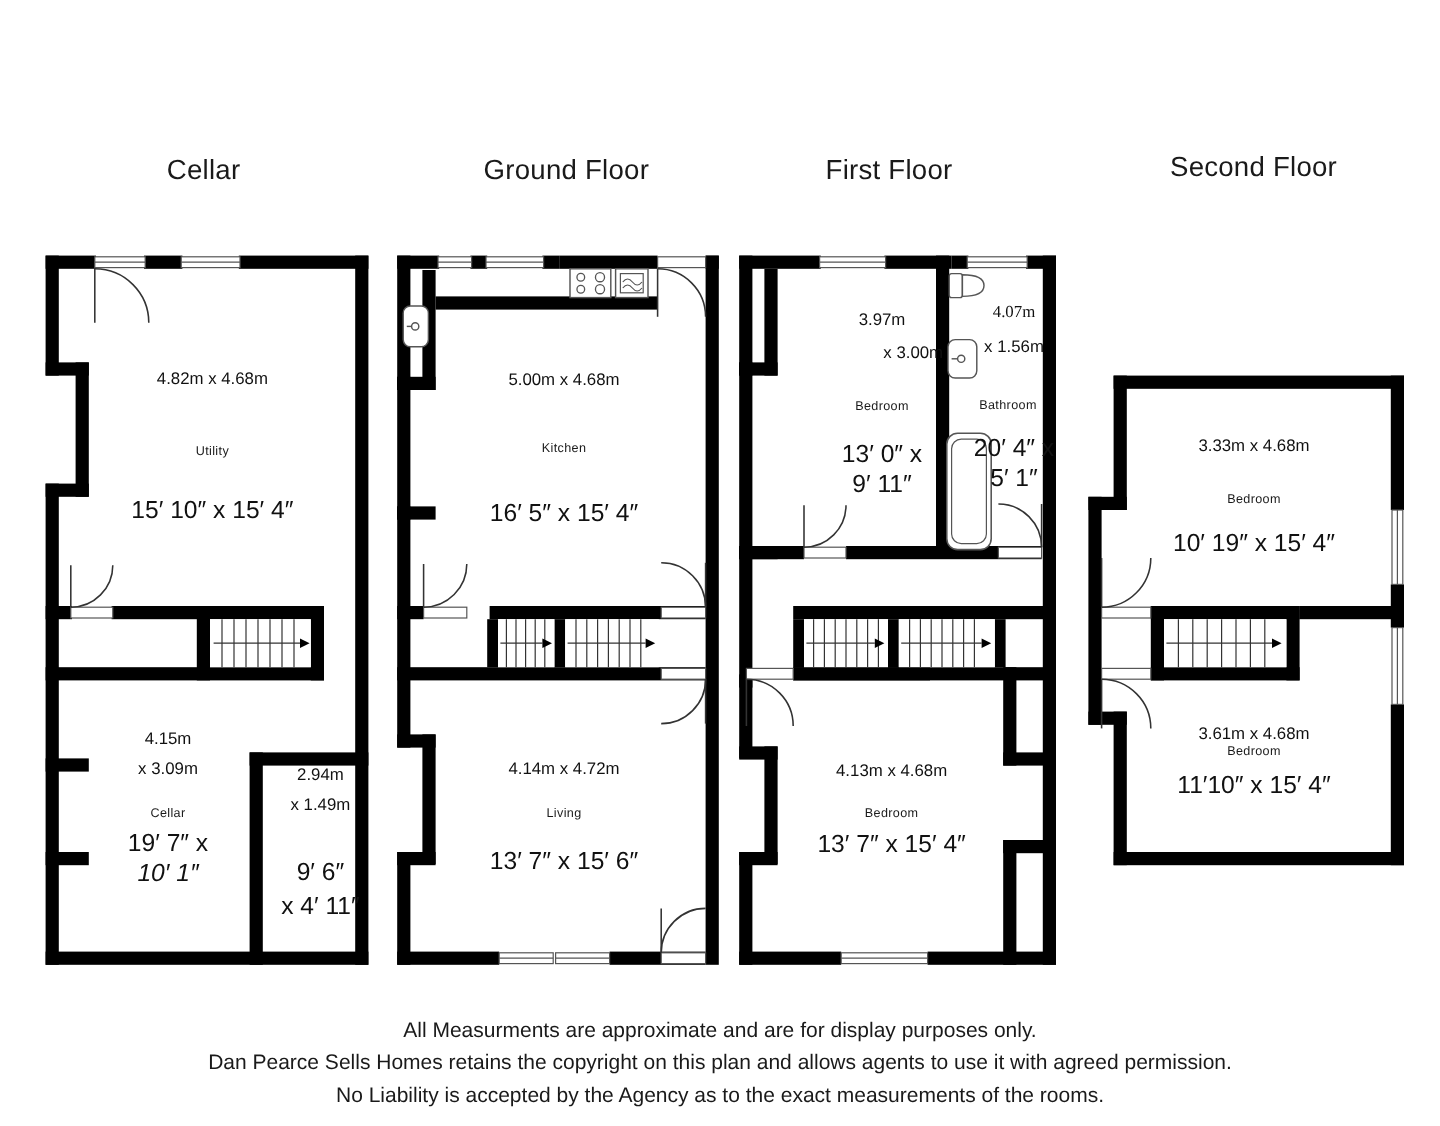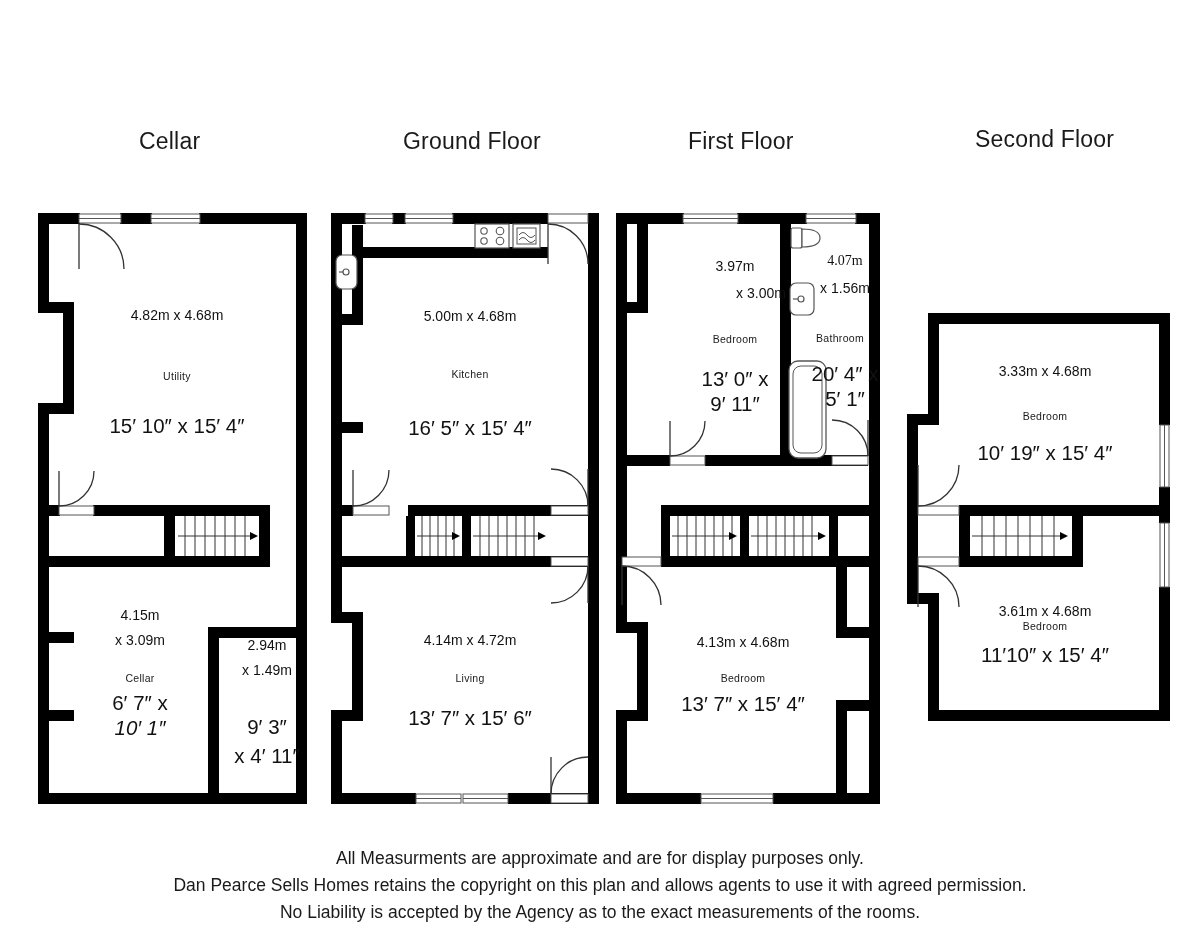--- a/index.html
+++ b/index.html
@@ -503,7 +503,7 @@
 <div class="dim-metric" style="left:60px;top:607px;width:160px;">4.15m</div>
 <div class="dim-metric" style="left:60px;top:632px;width:160px;">x 3.09m</div>
 <div class="room-name" style="left:60px;top:672px;width:160px;">Cellar</div>
-<div class="dim-imperial" style="left:60px;top:691px;width:160px;">6′ 7″ x</div>
+<div class="dim-imperial" style="left:60px;top:691px;width:160px;">19′ 7″ x</div>
 <div class="dim-imperial" style="left:60px;top:716px;width:160px;font-style:italic;">10′ 1″</div>
 
 <div class="dim-metric" style="left:212px;top:637px;width:110px;">2.94m</div>

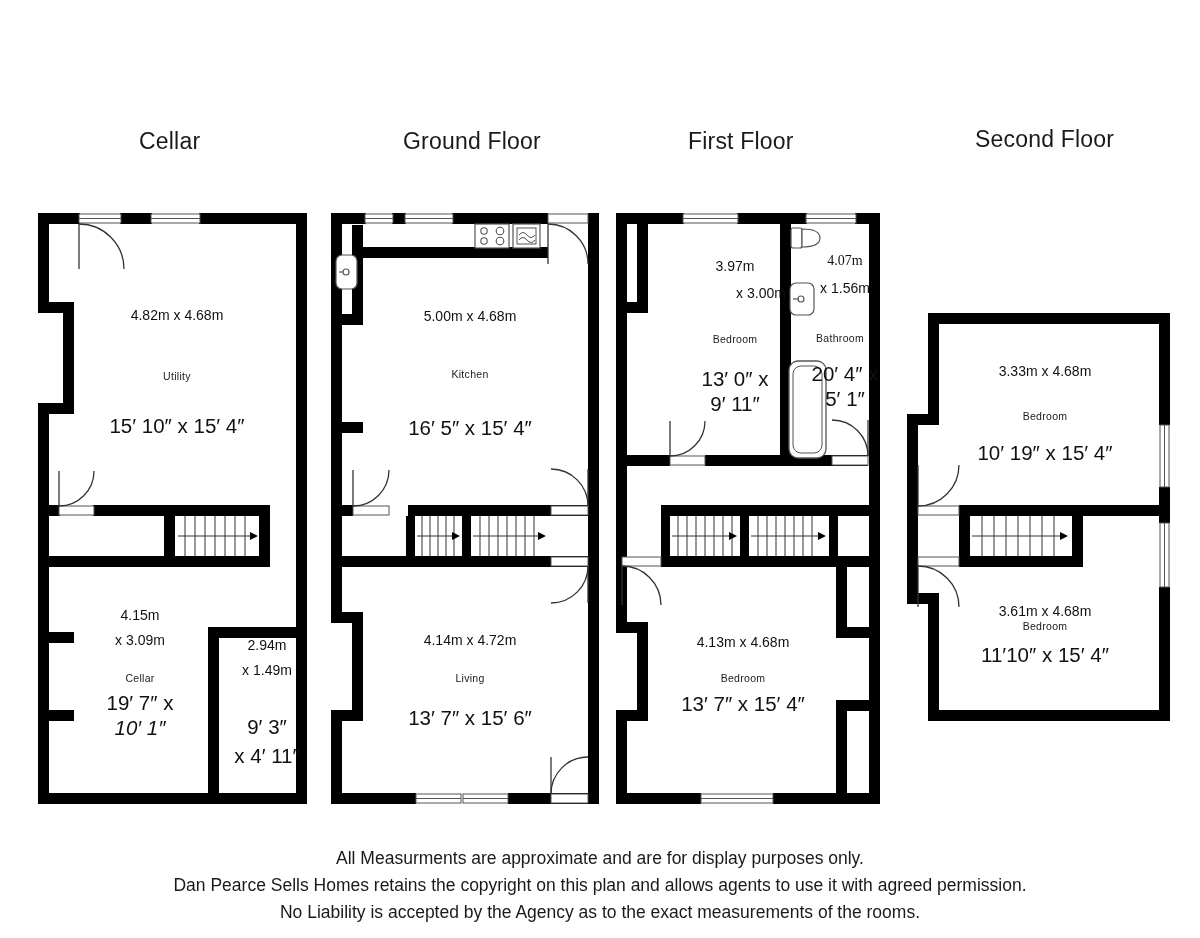--- a/index.html
+++ b/index.html
@@ -508,7 +508,7 @@
 
 <div class="dim-metric" style="left:212px;top:637px;width:110px;">2.94m</div>
 <div class="dim-metric" style="left:212px;top:662px;width:110px;">x 1.49m</div>
-<div class="dim-imperial" style="left:212px;top:715px;width:110px;">9′ 3″</div>
+<div class="dim-imperial" style="left:212px;top:715px;width:110px;">9′ 6″</div>
 <div class="dim-imperial" style="left:212px;top:744px;width:110px;">x 4′ 11″</div>
 
 <div class="dim-metric" style="left:355px;top:308px;width:230px;">5.00m x 4.68m</div>

